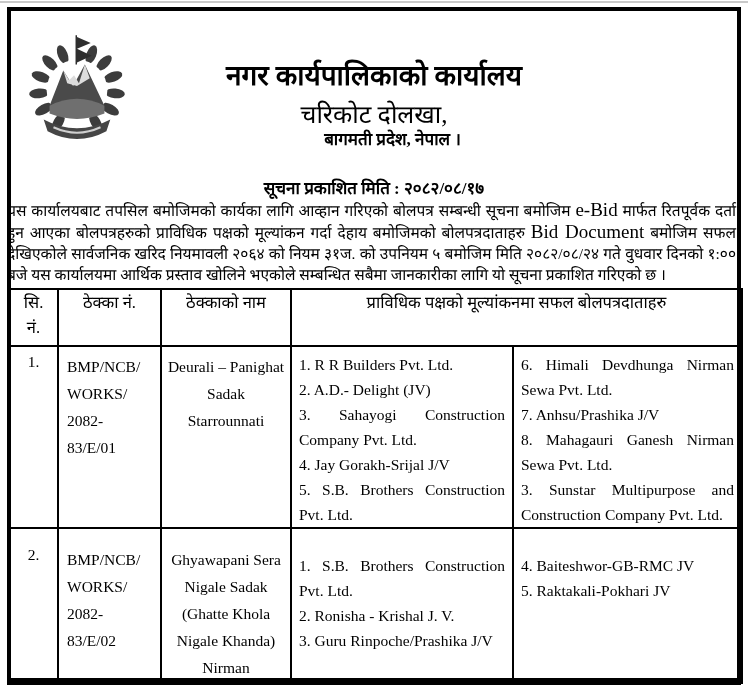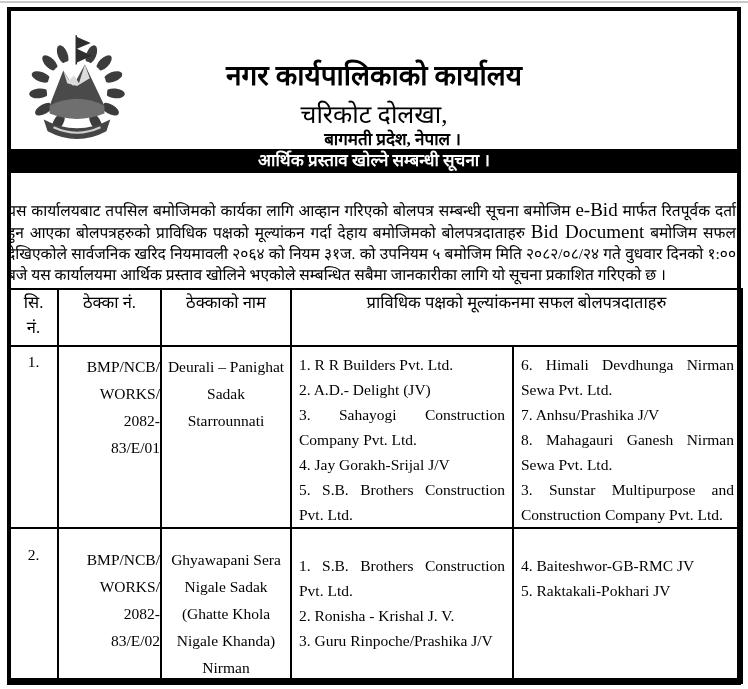--- a/index.html
+++ b/index.html
@@ -91,7 +91,6 @@
   <div class="hdr t2">नगर कार्यपालिकाको कार्यालय</div>
   <div class="hdr t4">बागमती प्रदेश, नेपाल ।</div>
 
-  <div class="banner">आर्थिक प्रस्ताव खोल्ने सम्बन्धी सूचना ।</div>
 
   <div class="intro"><span>यस कार्यालयबाट तपसिल बमोजिमको कार्यका लागि आव्हान गरिएको बोलपत्र सम्बन्धी सूचना बमोजिम</span> <span class="latin">e-Bid</span><span> मार्फत रितपूर्वक दर्ता हुन आएका बोलपत्रहरुको प्राविधिक पक्षको मूल्यांकन गर्दा देहाय बमोजिमको बोलपत्रदाताहरु</span> <span class="latin">Bid Document</span><span> बमोजिम सफल देखिएकोले सार्वजनिक खरिद नियमावली २०६४ को नियम ३१ज. को उपनियम ५ बमोजिम मिति २०८२/०८/२४ गते वुधवार दिनको १:०० बजे यस कार्यालयमा आर्थिक प्रस्ताव खोलिने भएकोले सम्बन्धित सबैमा जानकारीका लागि यो सूचना प्रकाशित गरिएको छ ।</span></div>
 

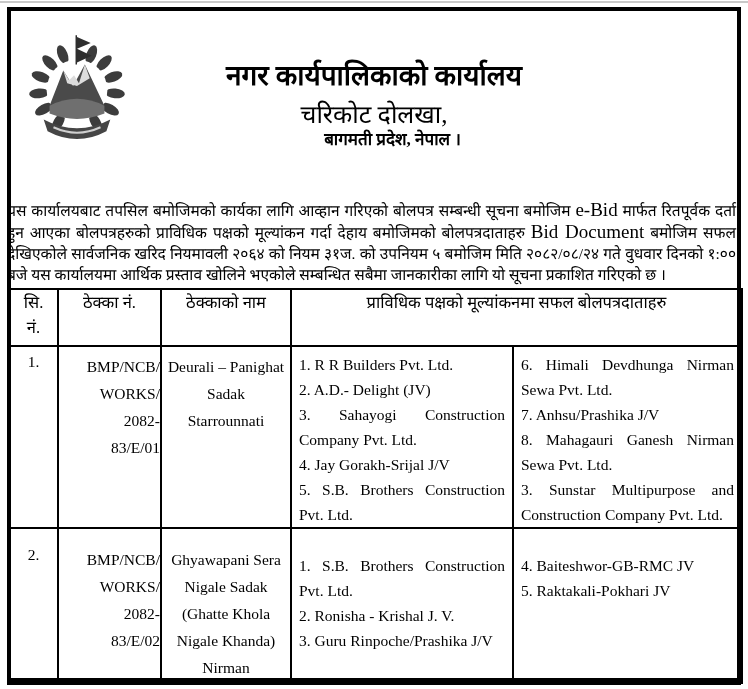--- a/index.html
+++ b/index.html
@@ -91,6 +91,7 @@
   <div class="hdr t2">नगर कार्यपालिकाको कार्यालय</div>
   <div class="hdr t4">बागमती प्रदेश, नेपाल ।</div>
 
+  <div class="dateline">सूचना प्रकाशित मिति : २०८२/०८/१७</div>
 
   <div class="intro"><span>यस कार्यालयबाट तपसिल बमोजिमको कार्यका लागि आव्हान गरिएको बोलपत्र सम्बन्धी सूचना बमोजिम</span> <span class="latin">e-Bid</span><span> मार्फत रितपूर्वक दर्ता हुन आएका बोलपत्रहरुको प्राविधिक पक्षको मूल्यांकन गर्दा देहाय बमोजिमको बोलपत्रदाताहरु</span> <span class="latin">Bid Document</span><span> बमोजिम सफल देखिएकोले सार्वजनिक खरिद नियमावली २०६४ को नियम ३१ज. को उपनियम ५ बमोजिम मिति २०८२/०८/२४ गते वुधवार दिनको १:०० बजे यस कार्यालयमा आर्थिक प्रस्ताव खोलिने भएकोले सम्बन्धित सबैमा जानकारीका लागि यो सूचना प्रकाशित गरिएको छ ।</span></div>
 

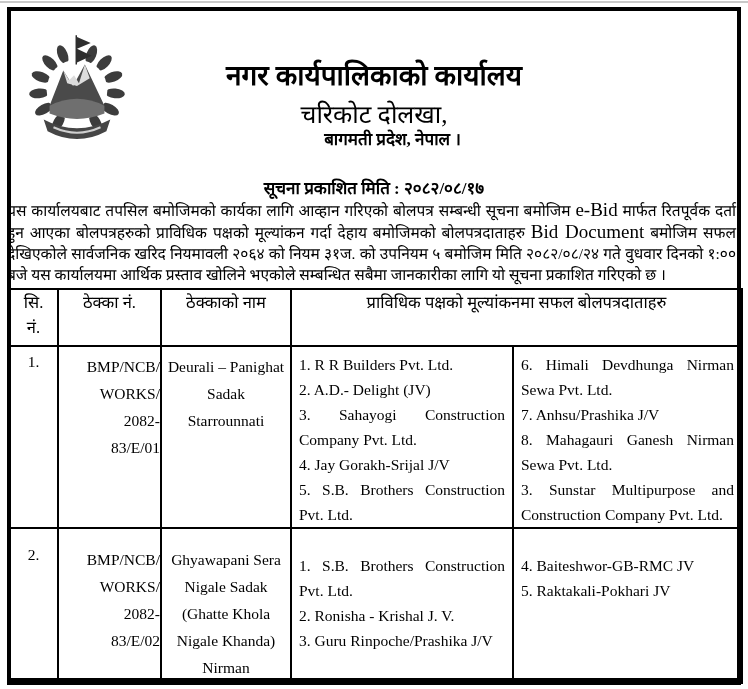--- a/index.html
+++ b/index.html
@@ -22,7 +22,7 @@
   table.grid td,table.grid th{border:2px solid #000;vertical-align:top;font-weight:normal;}
   th.devh{font-size:16.5px;font-weight:bold;text-align:center;vertical-align:middle;line-height:1.5;white-space:pre-line;}
   .sn-cell{text-align:center;font-size:15.5px;padding-top:6px;}
-  .cno-cell{font-size:15.5px;padding:6px 0 0 8px;white-space:pre-line;line-height:27px;text-align:right;}
+  .cno-cell{font-size:15.5px;padding:6px 6px 0 8px;white-space:pre-line;line-height:27px;}
   .cname-cell{font-size:15.5px;text-align:center;padding-top:6px;white-space:pre-line;line-height:27px;border-radius:16px;}
   .bidders{font-size:15.5px;padding:5px 7px 0 7px;border-radius:28px;}
   .bidders .item{text-align:justify;line-height:25px;margin-bottom:0;}

